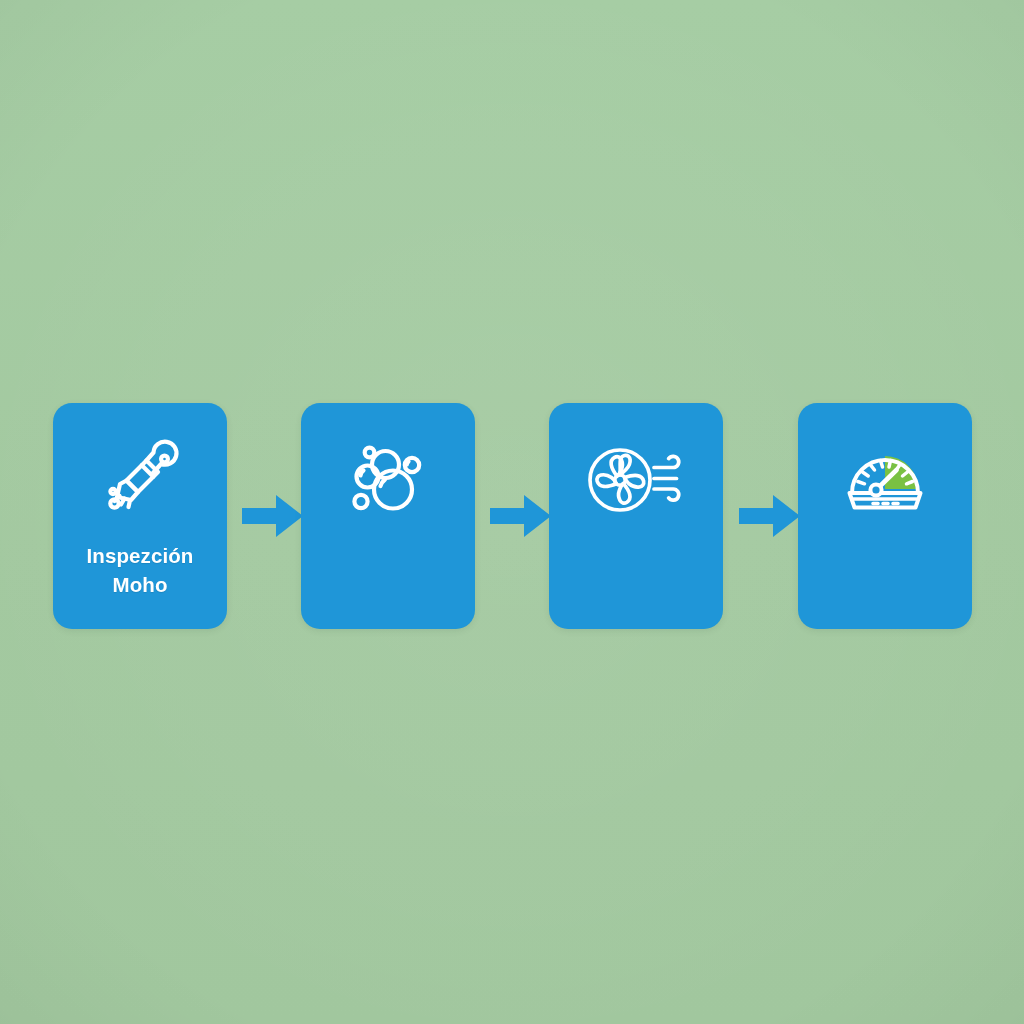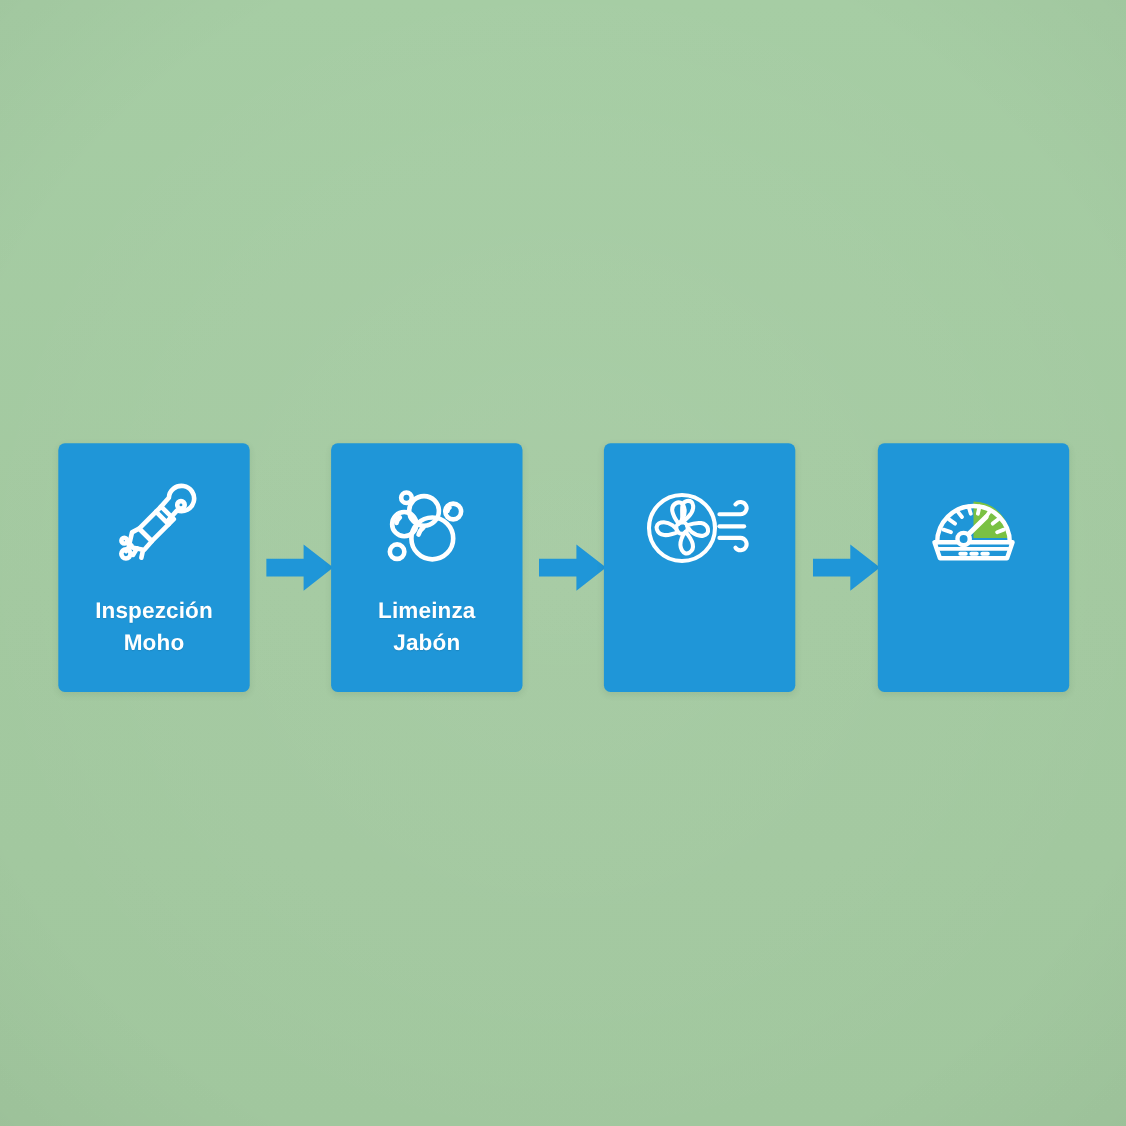--- a/index.html
+++ b/index.html
@@ -43,7 +43,7 @@
     width: 174px;
     height: 226px;
     background: #1f96d8;
-    border-radius: 6px;
+    border-radius: 19px;
     box-shadow: 0 2px 6px rgba(40,70,50,0.10);
     display: flex;
     flex-direction: column;

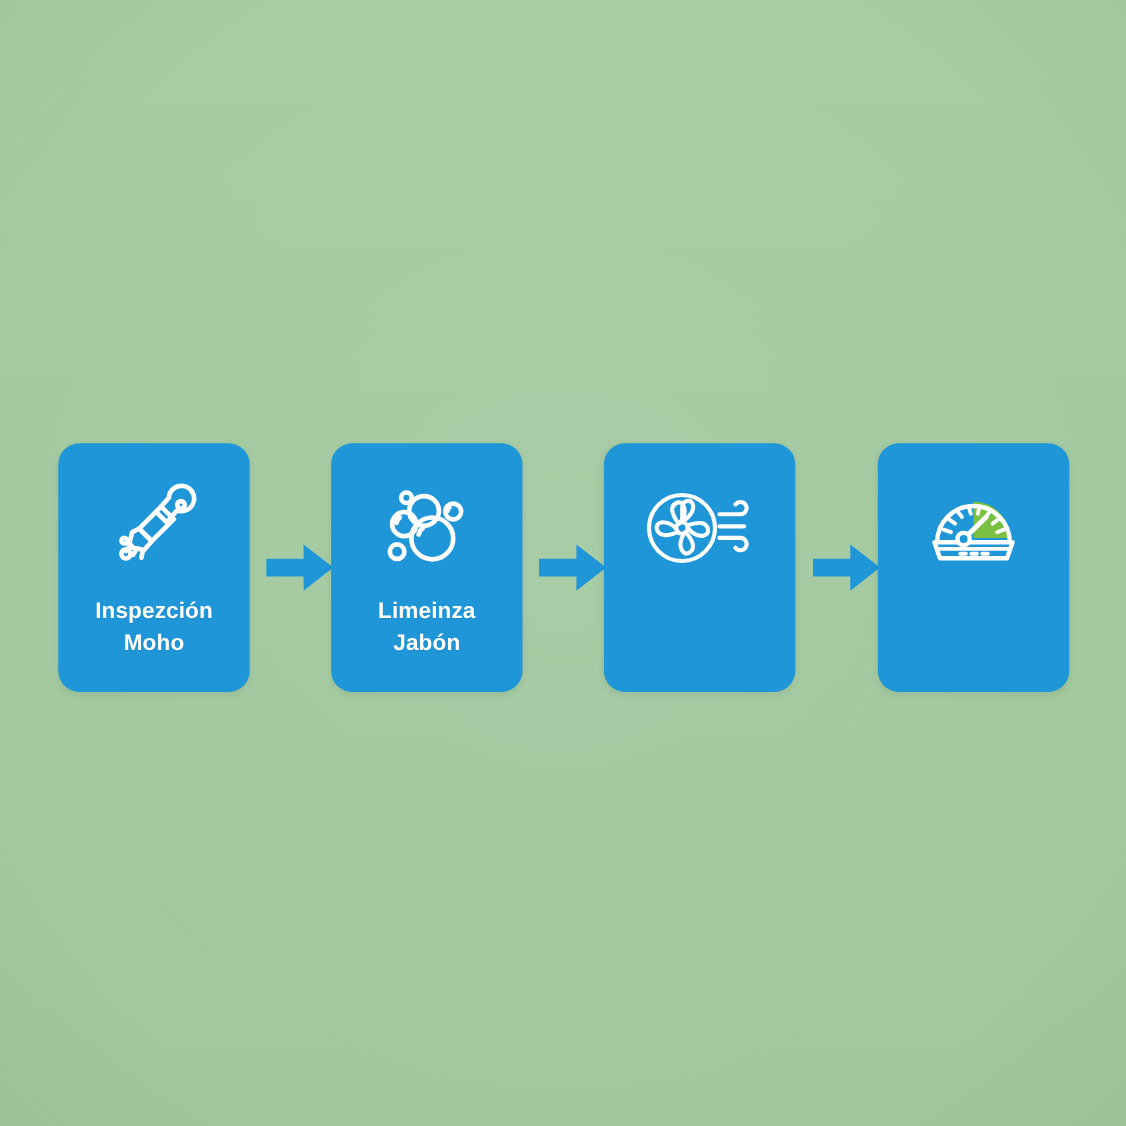--- a/index.html
+++ b/index.html
@@ -144,8 +144,6 @@
           <circle cx="12" cy="58.5" r="6.6"></circle>
         </svg>
       </div>
-      <div class="card-label">Limeinza
-Jabón</div>
     </div>
 
     <div class="arrow a1">

